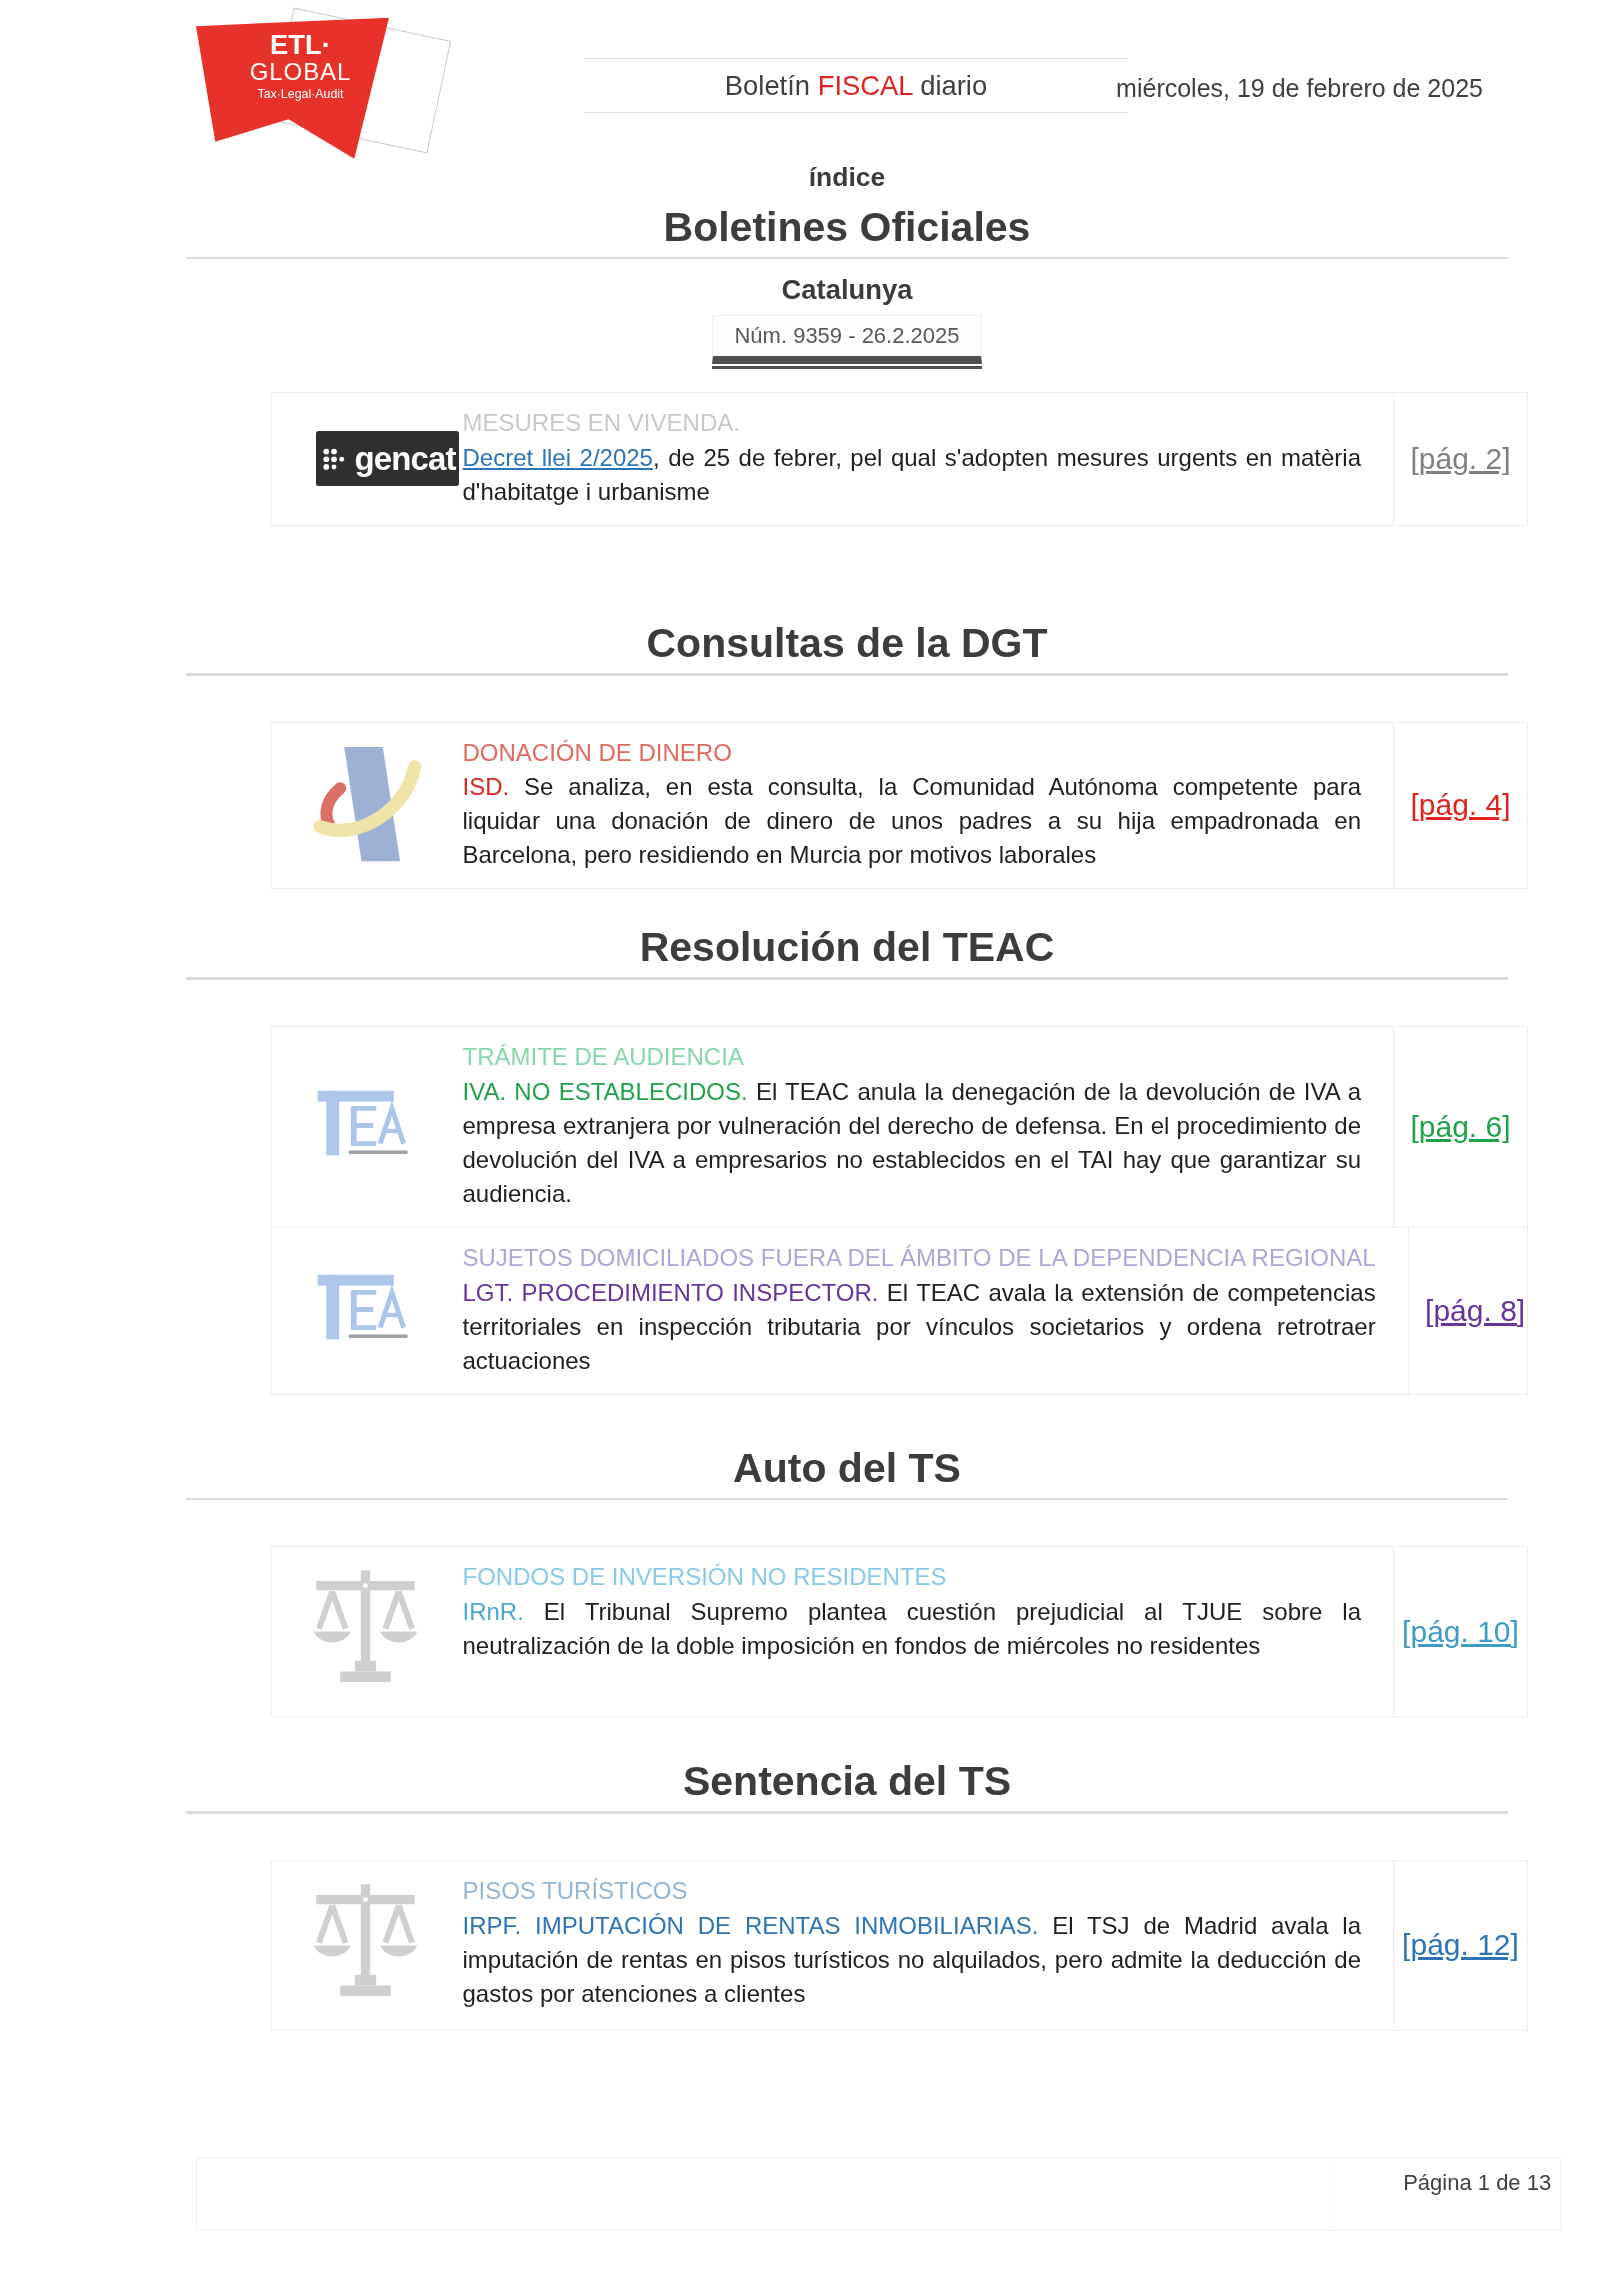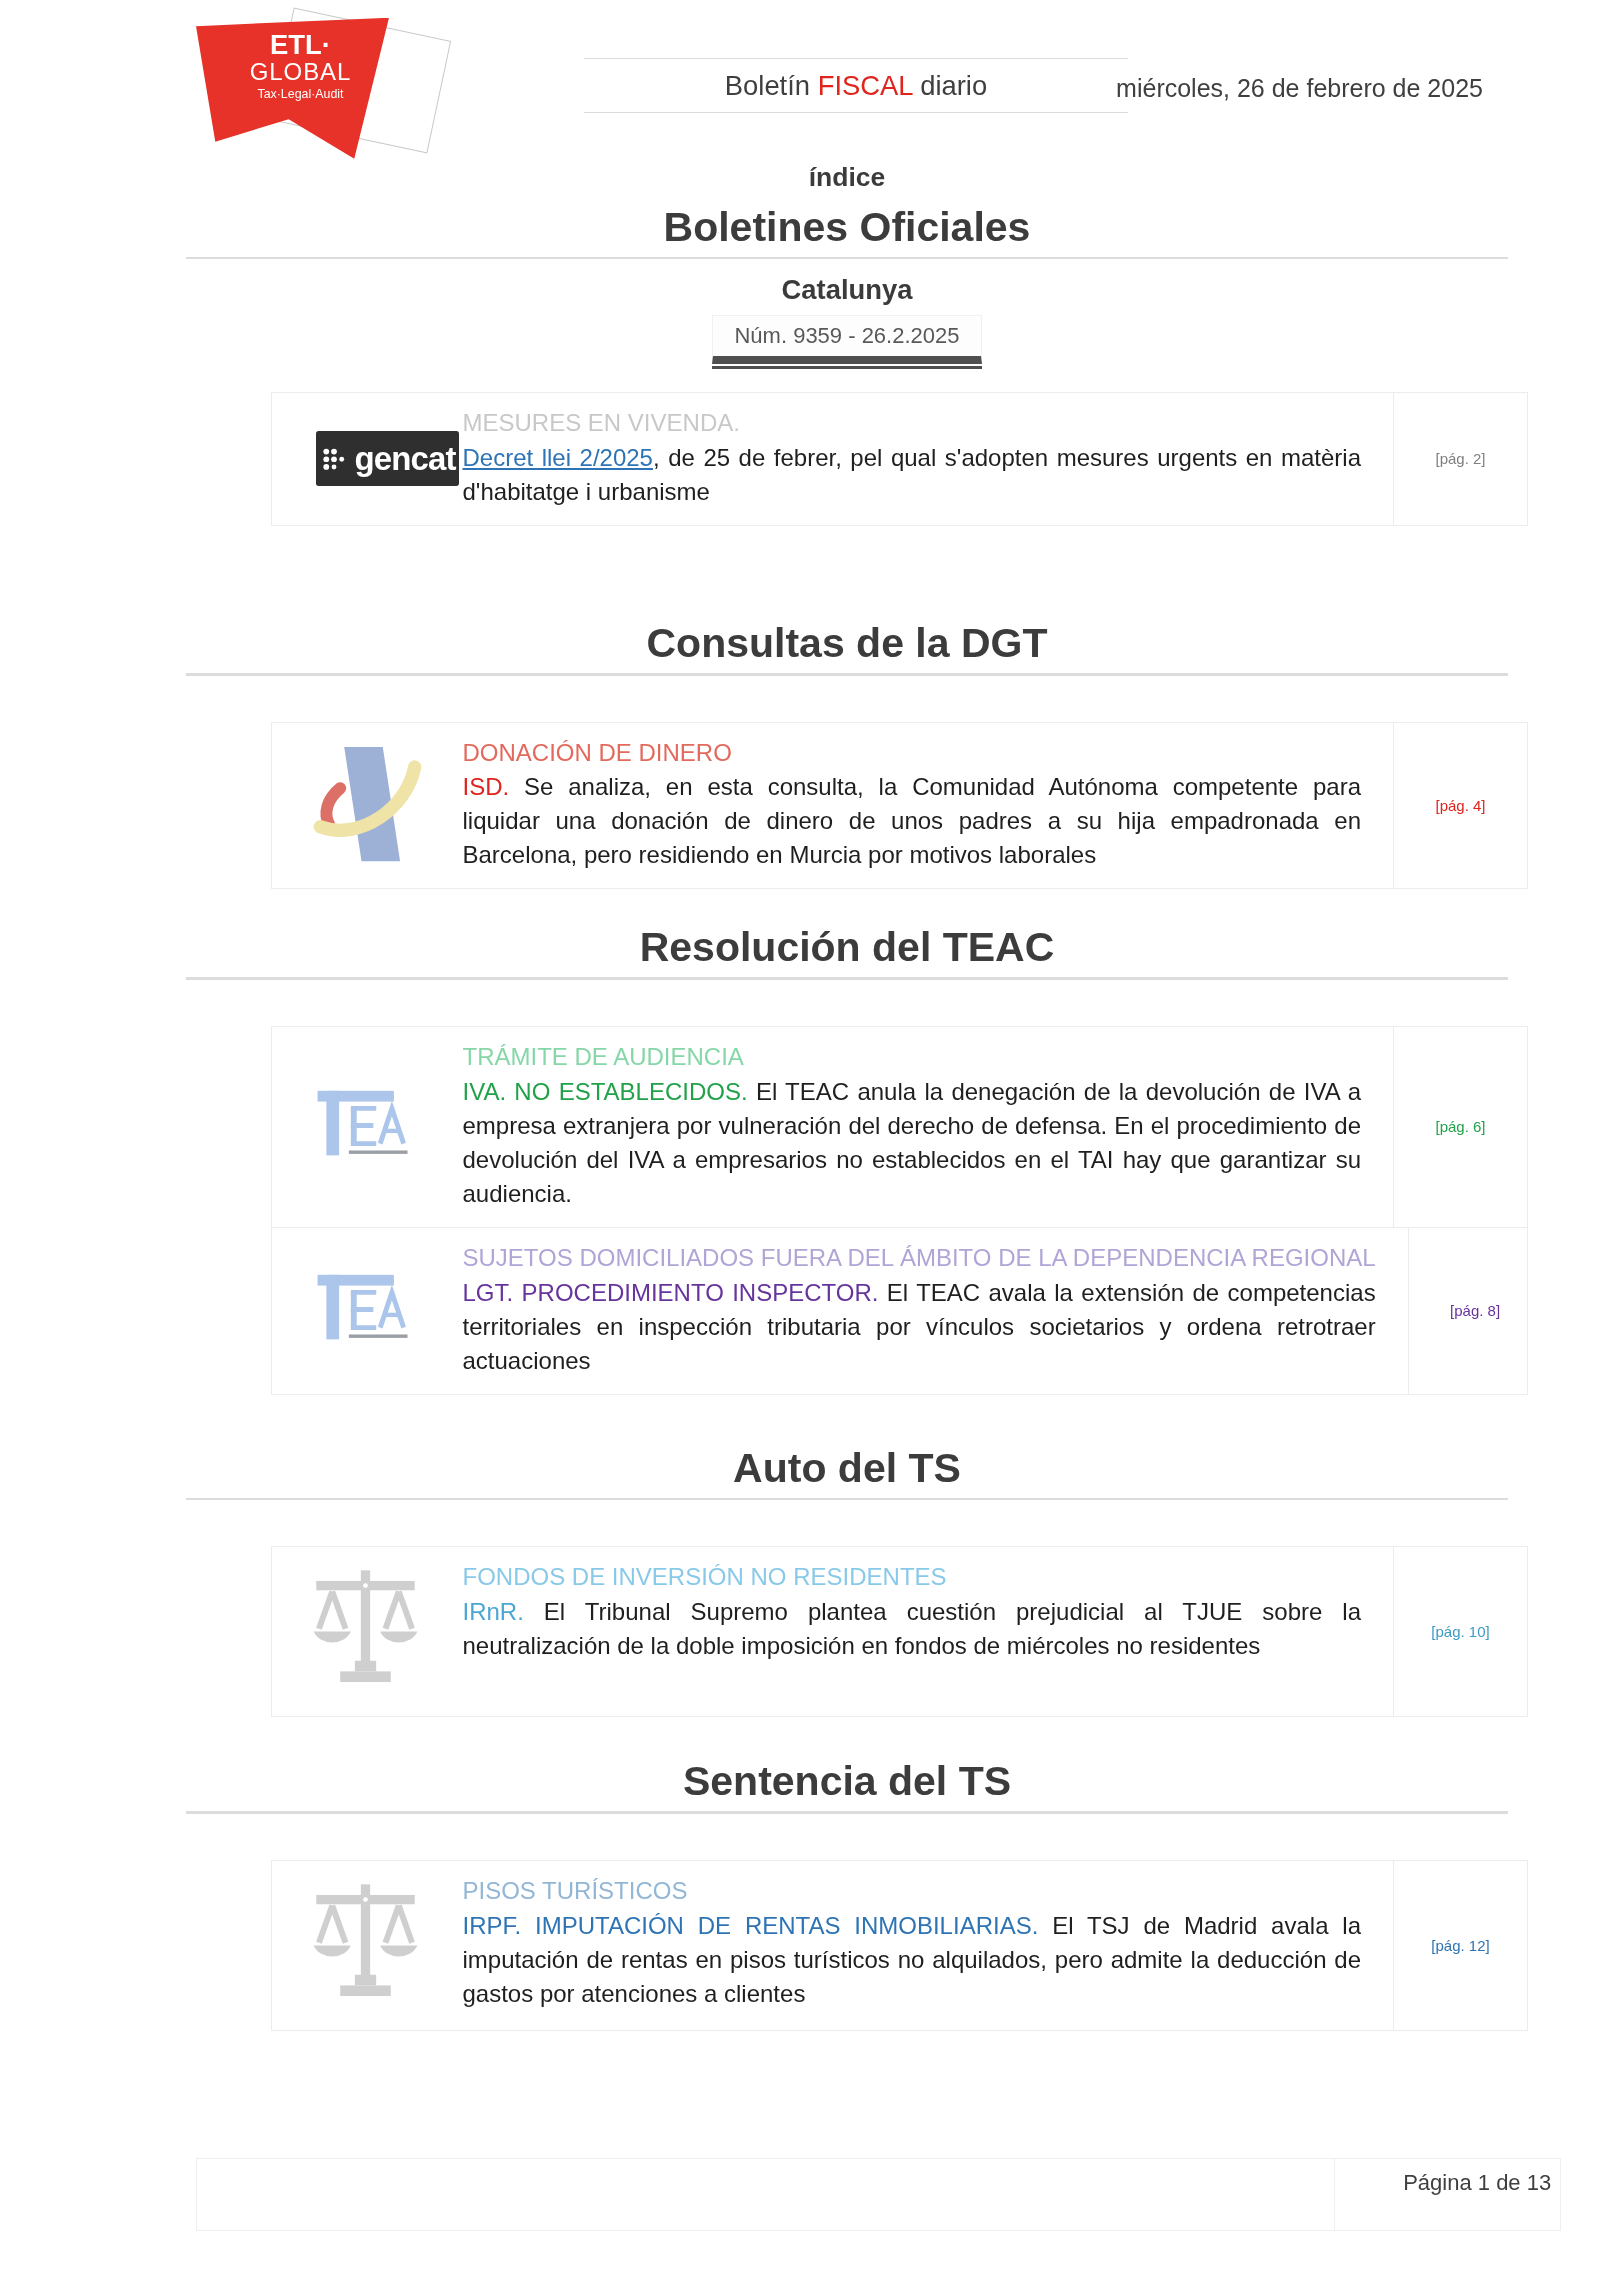--- a/index.html
+++ b/index.html
@@ -74,7 +74,7 @@
   <div class="masthead">
     <span class="masthead-title"><span>Boletín </span><span class="fiscal" style="color: rgb(224, 35, 28);">FISCAL</span><span> diario</span></span>
   </div>
-  <div class="issue-date">miércoles, 26 de febrero de 2025</div>
+  <div class="issue-date">miércoles, 19 de febrero de 2025</div>
 </div>
 
 <div class="content">

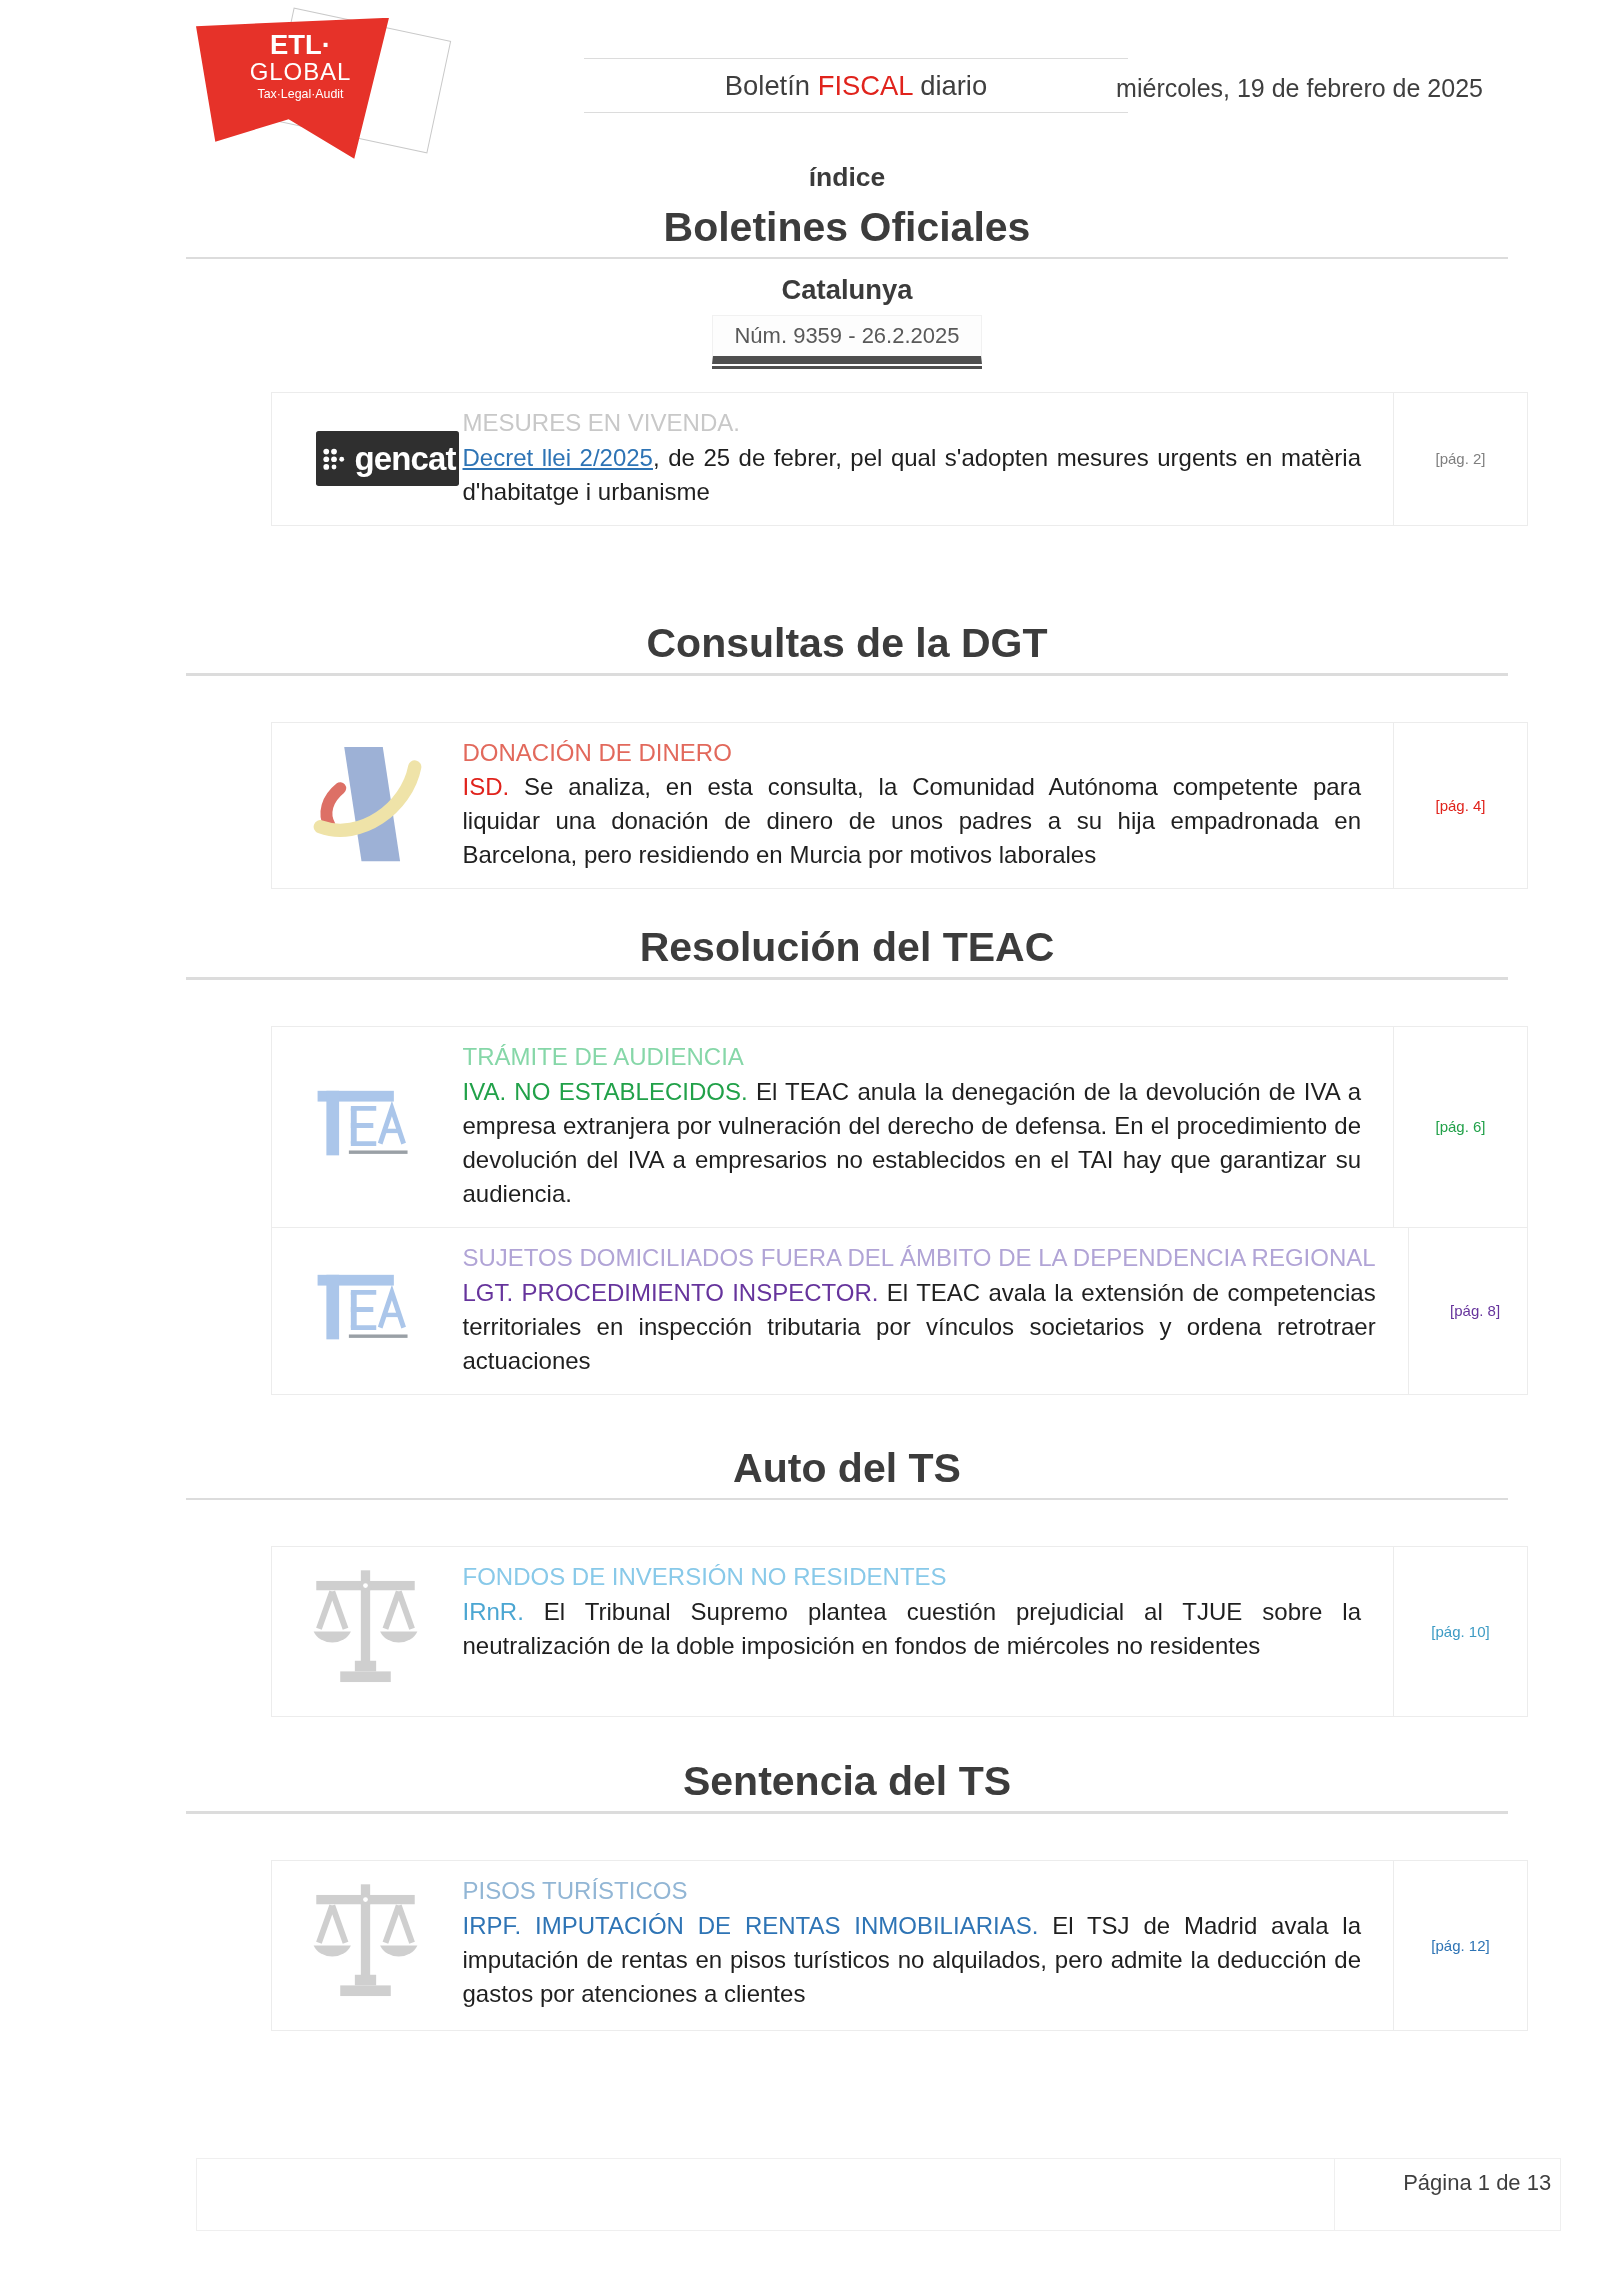--- a/index.html
+++ b/index.html
@@ -50,7 +50,7 @@
   .lead{}
   .doclink{text-decoration:underline;cursor:pointer;}
   .page-cell{width:133px;flex:0 0 133px;border-left:0.9px solid #ececec;display:flex;align-items:center;justify-content:center;}
-  .page-ref{font-size:15px;cursor:pointer;}
+  .page-ref{font-size:30px;text-decoration:underline;cursor:pointer;}
   
   .gencat-box{width:161px;height:55px;background:#2f2f2f;border-radius:2.7px;display:flex;align-items:center;justify-content:center;gap:7px;margin-left:44px;}
   .gencat-text{color:#fff;font-size:33px;font-weight:bold;letter-spacing:-0.9px;}

